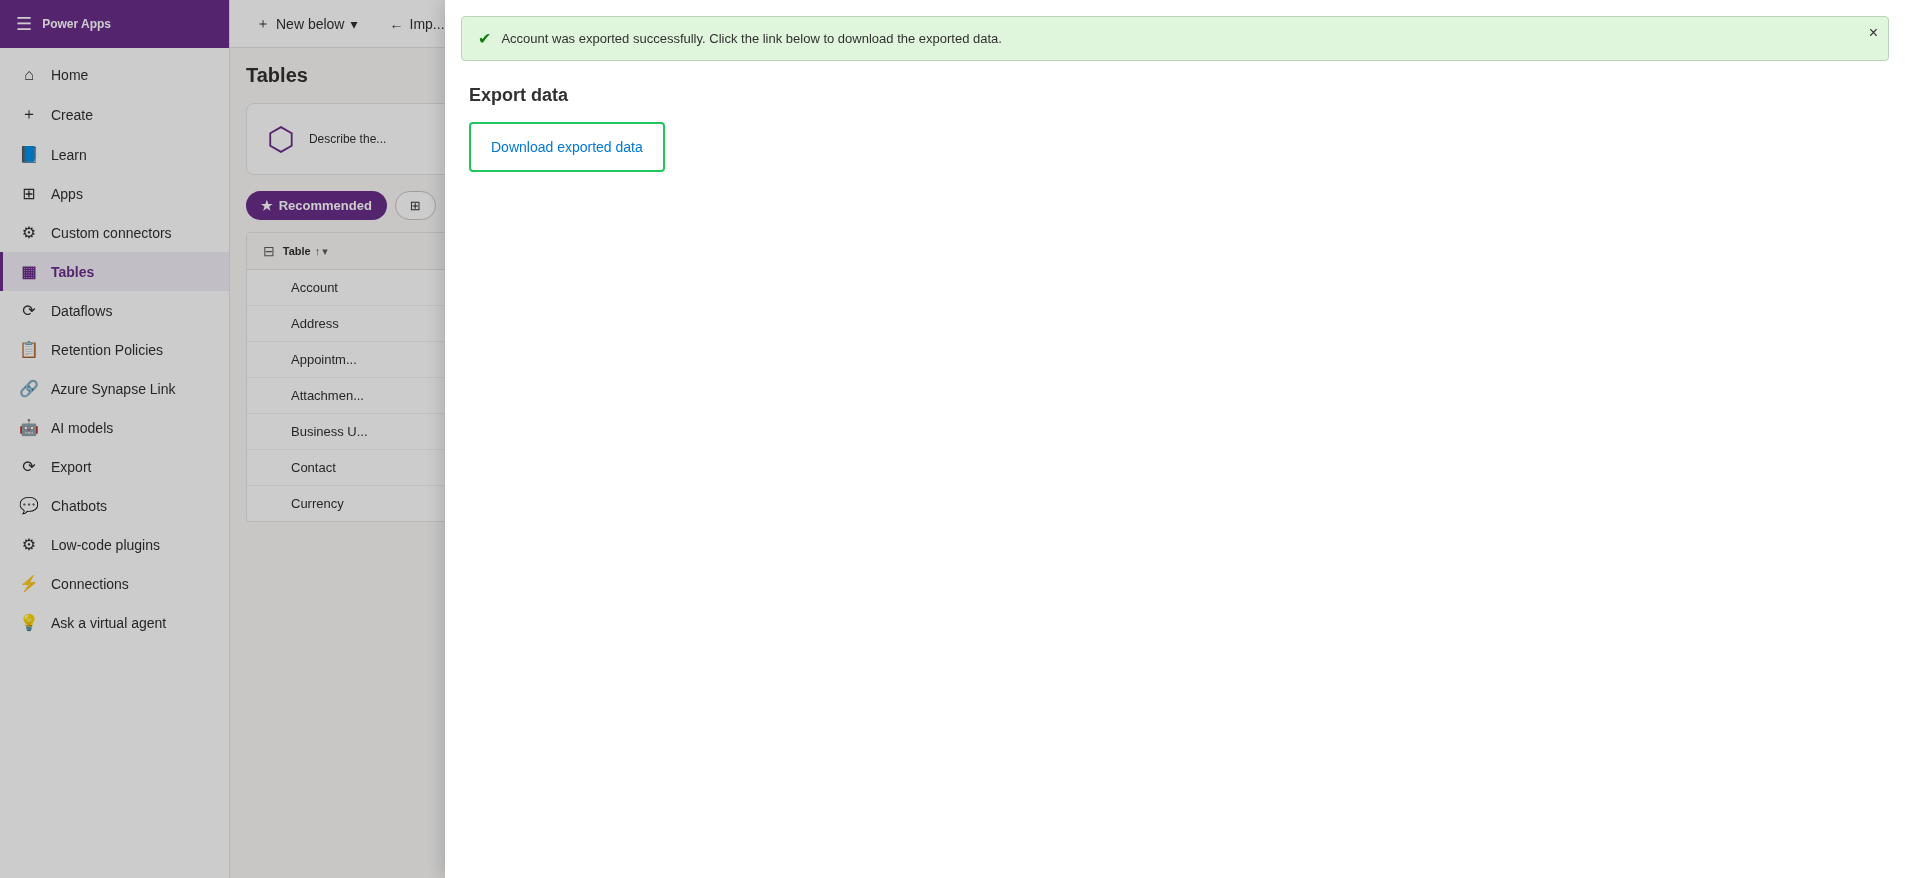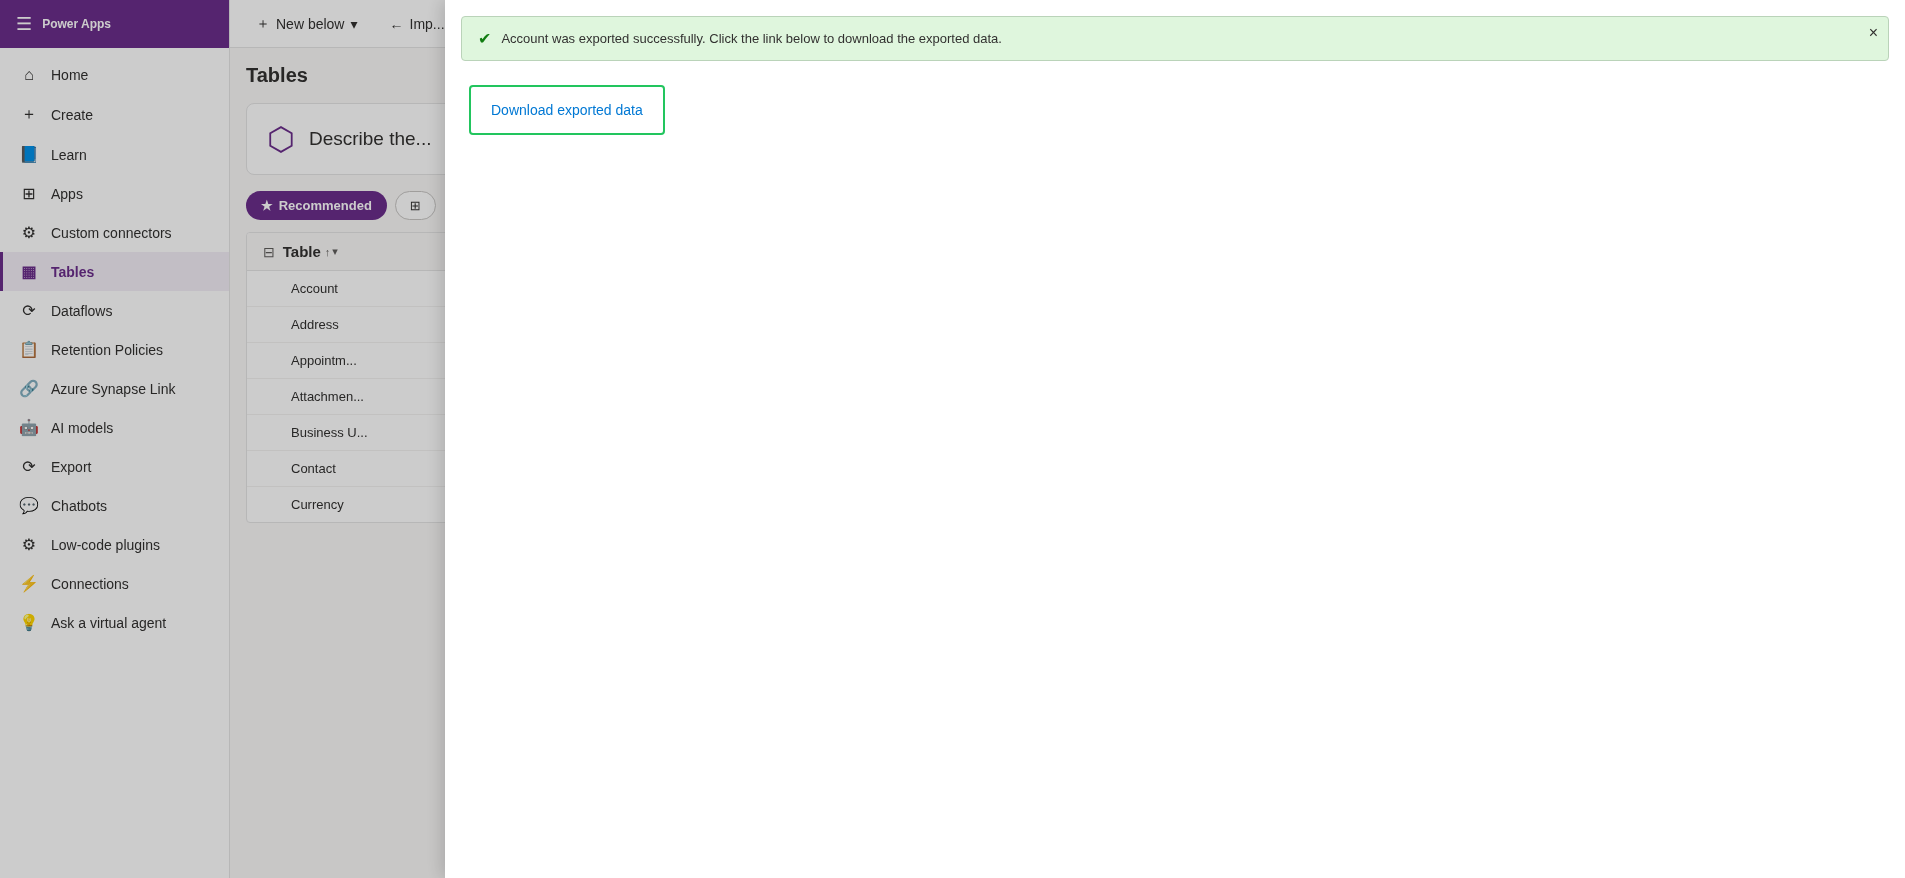--- a/index.html
+++ b/index.html
@@ -407,6 +407,7 @@
     </div>
 
     <div class="panel-body">
+      <div class="panel-section-title">Export data</div>
       <div class="export-download-box">
         <a class="export-download-link">Download exported data</a>
       </div>

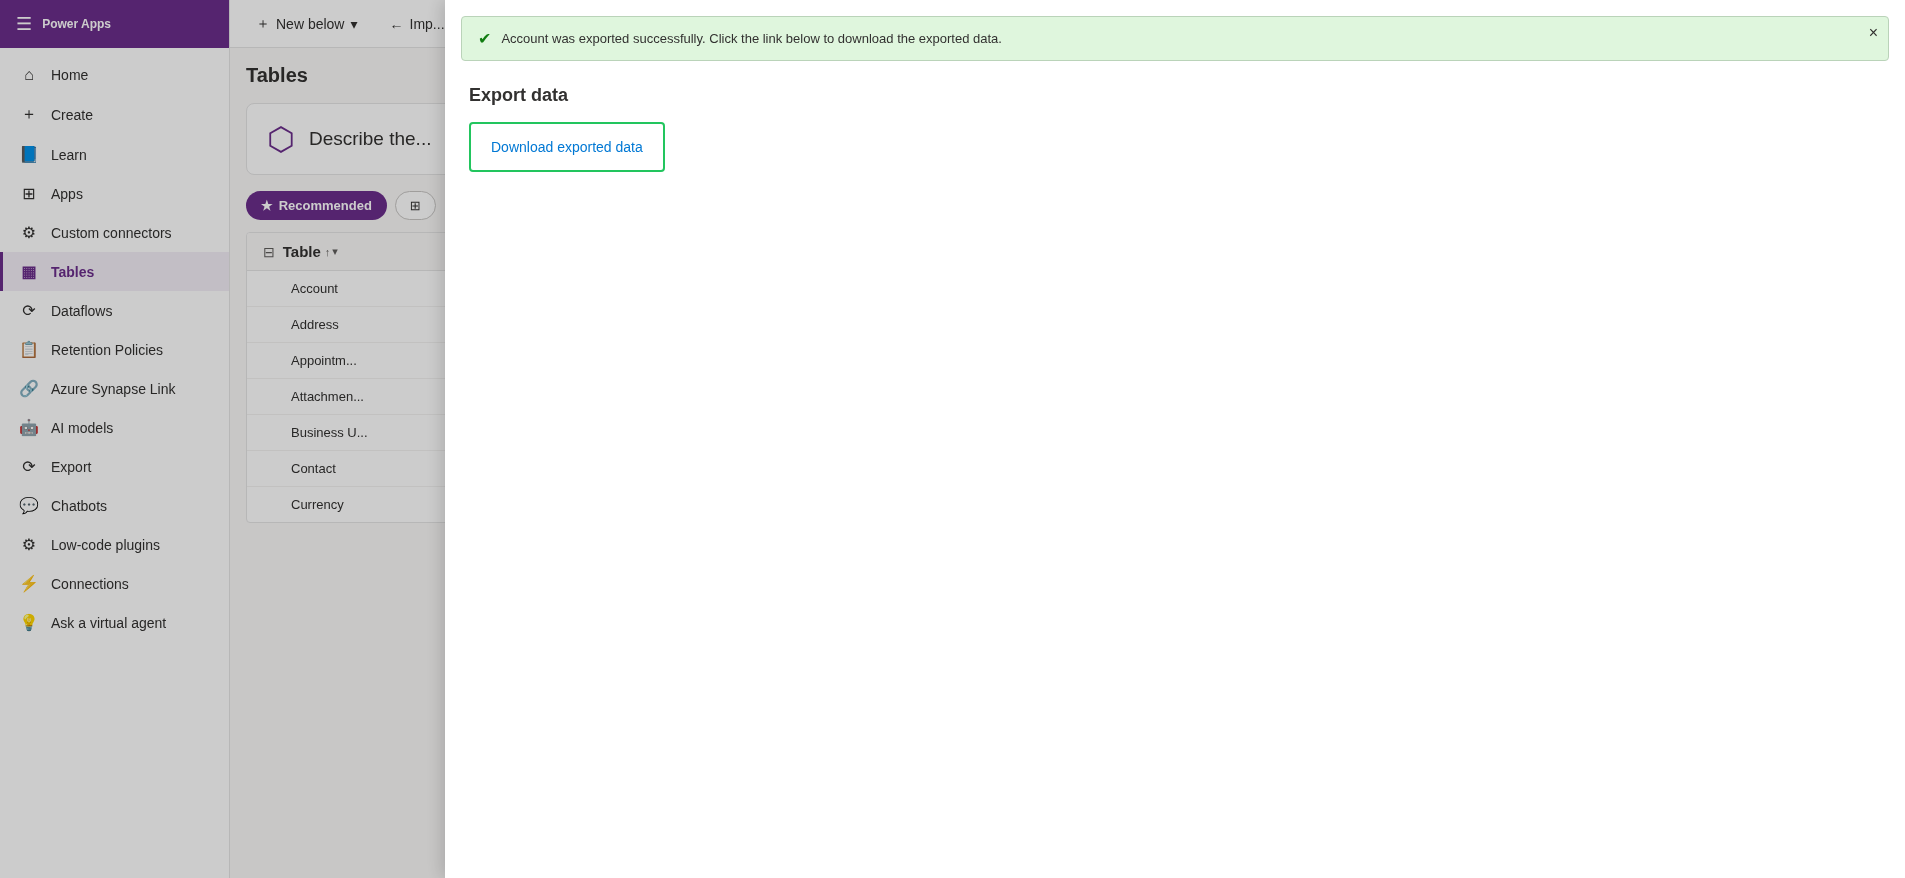--- a/index.html
+++ b/index.html
@@ -123,7 +123,7 @@
       max-width: 450px;
     }
     .describe-card-icon { font-size: 32px; color: #6b2d8b; }
-    .describe-card-text { font-size: 19px; color: #323130; }
+    .describe-card-text { font-size: 12px; color: #323130; }
 
     
     .filter-tabs {

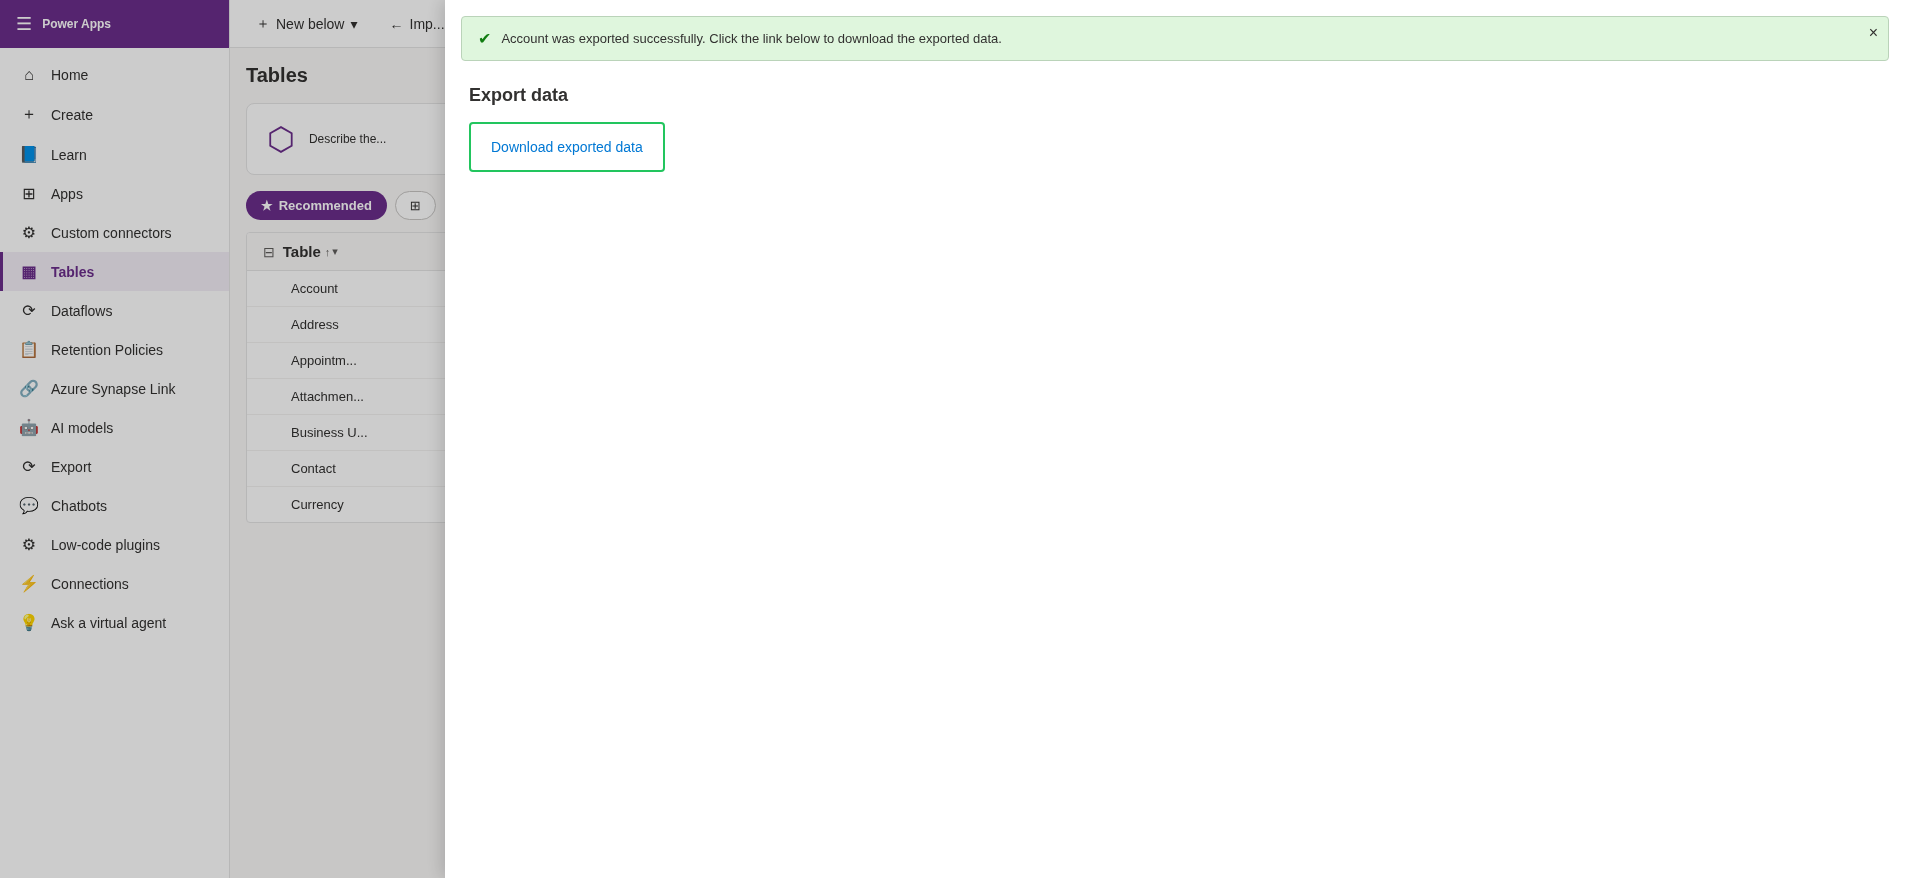--- a/index.html
+++ b/index.html
@@ -168,7 +168,7 @@
       background: #faf9f8;
     }
     .table-col-icon { color: #605e5c; margin-right: 8px; font-size: 14px; }
-    .table-col-name { font-size: 15px; font-weight: 600; color: #323130; }
+    .table-col-name { font-size: 11px; font-weight: 600; color: #323130; }
     .table-row {
       display: flex;
       align-items: center;

